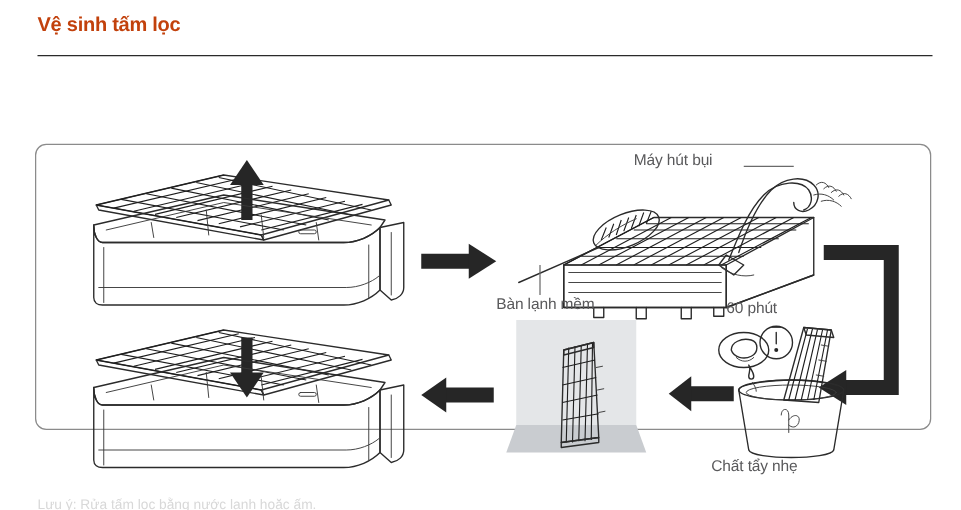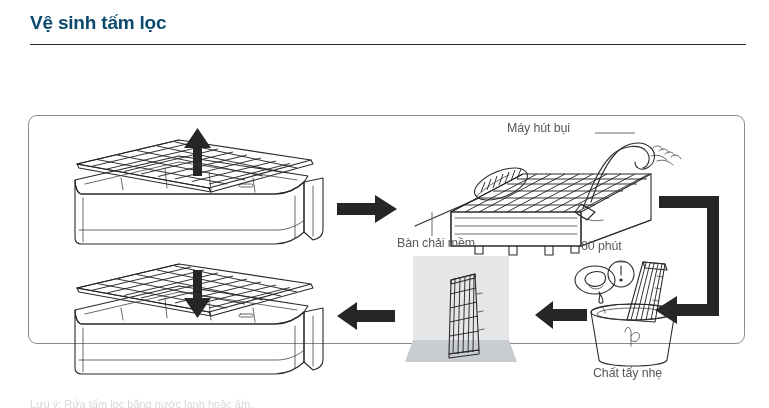--- a/index.html
+++ b/index.html
@@ -26,9 +26,9 @@
     position: absolute;
     left: 30px;
     top: 12px;
-    font-size: 19px;
+    font-size: 16px;
     font-weight: bold;
-    color: #0c4a6e;
+    color: #c2410c;
     letter-spacing: -0.2px;
     white-space: nowrap;
   }

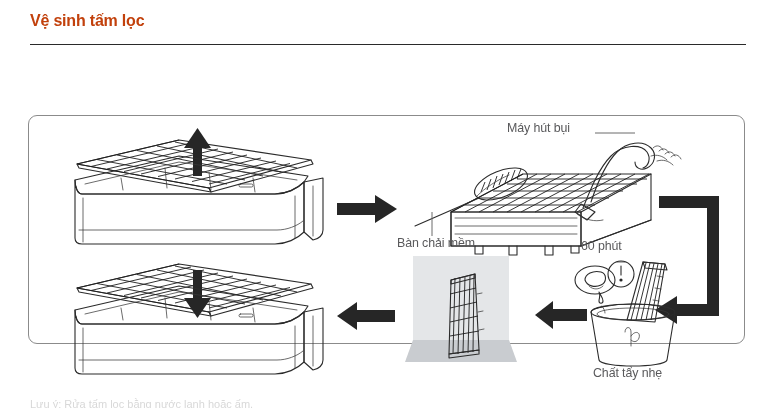--- a/index.html
+++ b/index.html
@@ -199,7 +199,7 @@
     <svg class="panel" style="left:396px; top:96px;" width="14" height="26" viewBox="0 0 14 26">
       <path class="leader" d="M7,0 L7,24"></path>
     </svg>
-    <div class="figlabel" style="left:368px; top:120px;">Bàn chải mềm</div>
+    <div class="figlabel" style="left:368px; top:120px;">Bàn lạnh mềm</div>
 
     <div class="panel" style="left:614px; top:80px;">
       <svg width="96" height="132" viewBox="0 0 96 132">

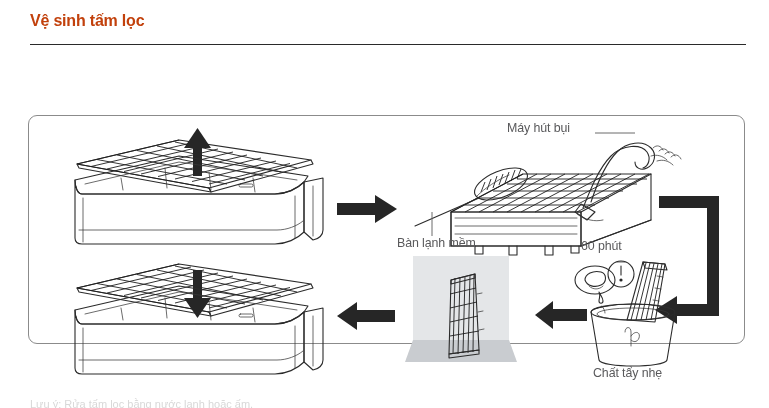--- a/index.html
+++ b/index.html
@@ -245,7 +245,7 @@
       </svg>
     </div>
 
-    <div class="figlabel" style="left:564px; top:250px;">Chất tẩy nhẹ</div>
+    <div class="figlabel" style="left:540px; top:250px;">Chất tẩy nhẹ</div>
 
     <div class="panel" style="left:506px; top:185px;">
       <svg width="52" height="28" viewBox="0 0 52 28">

